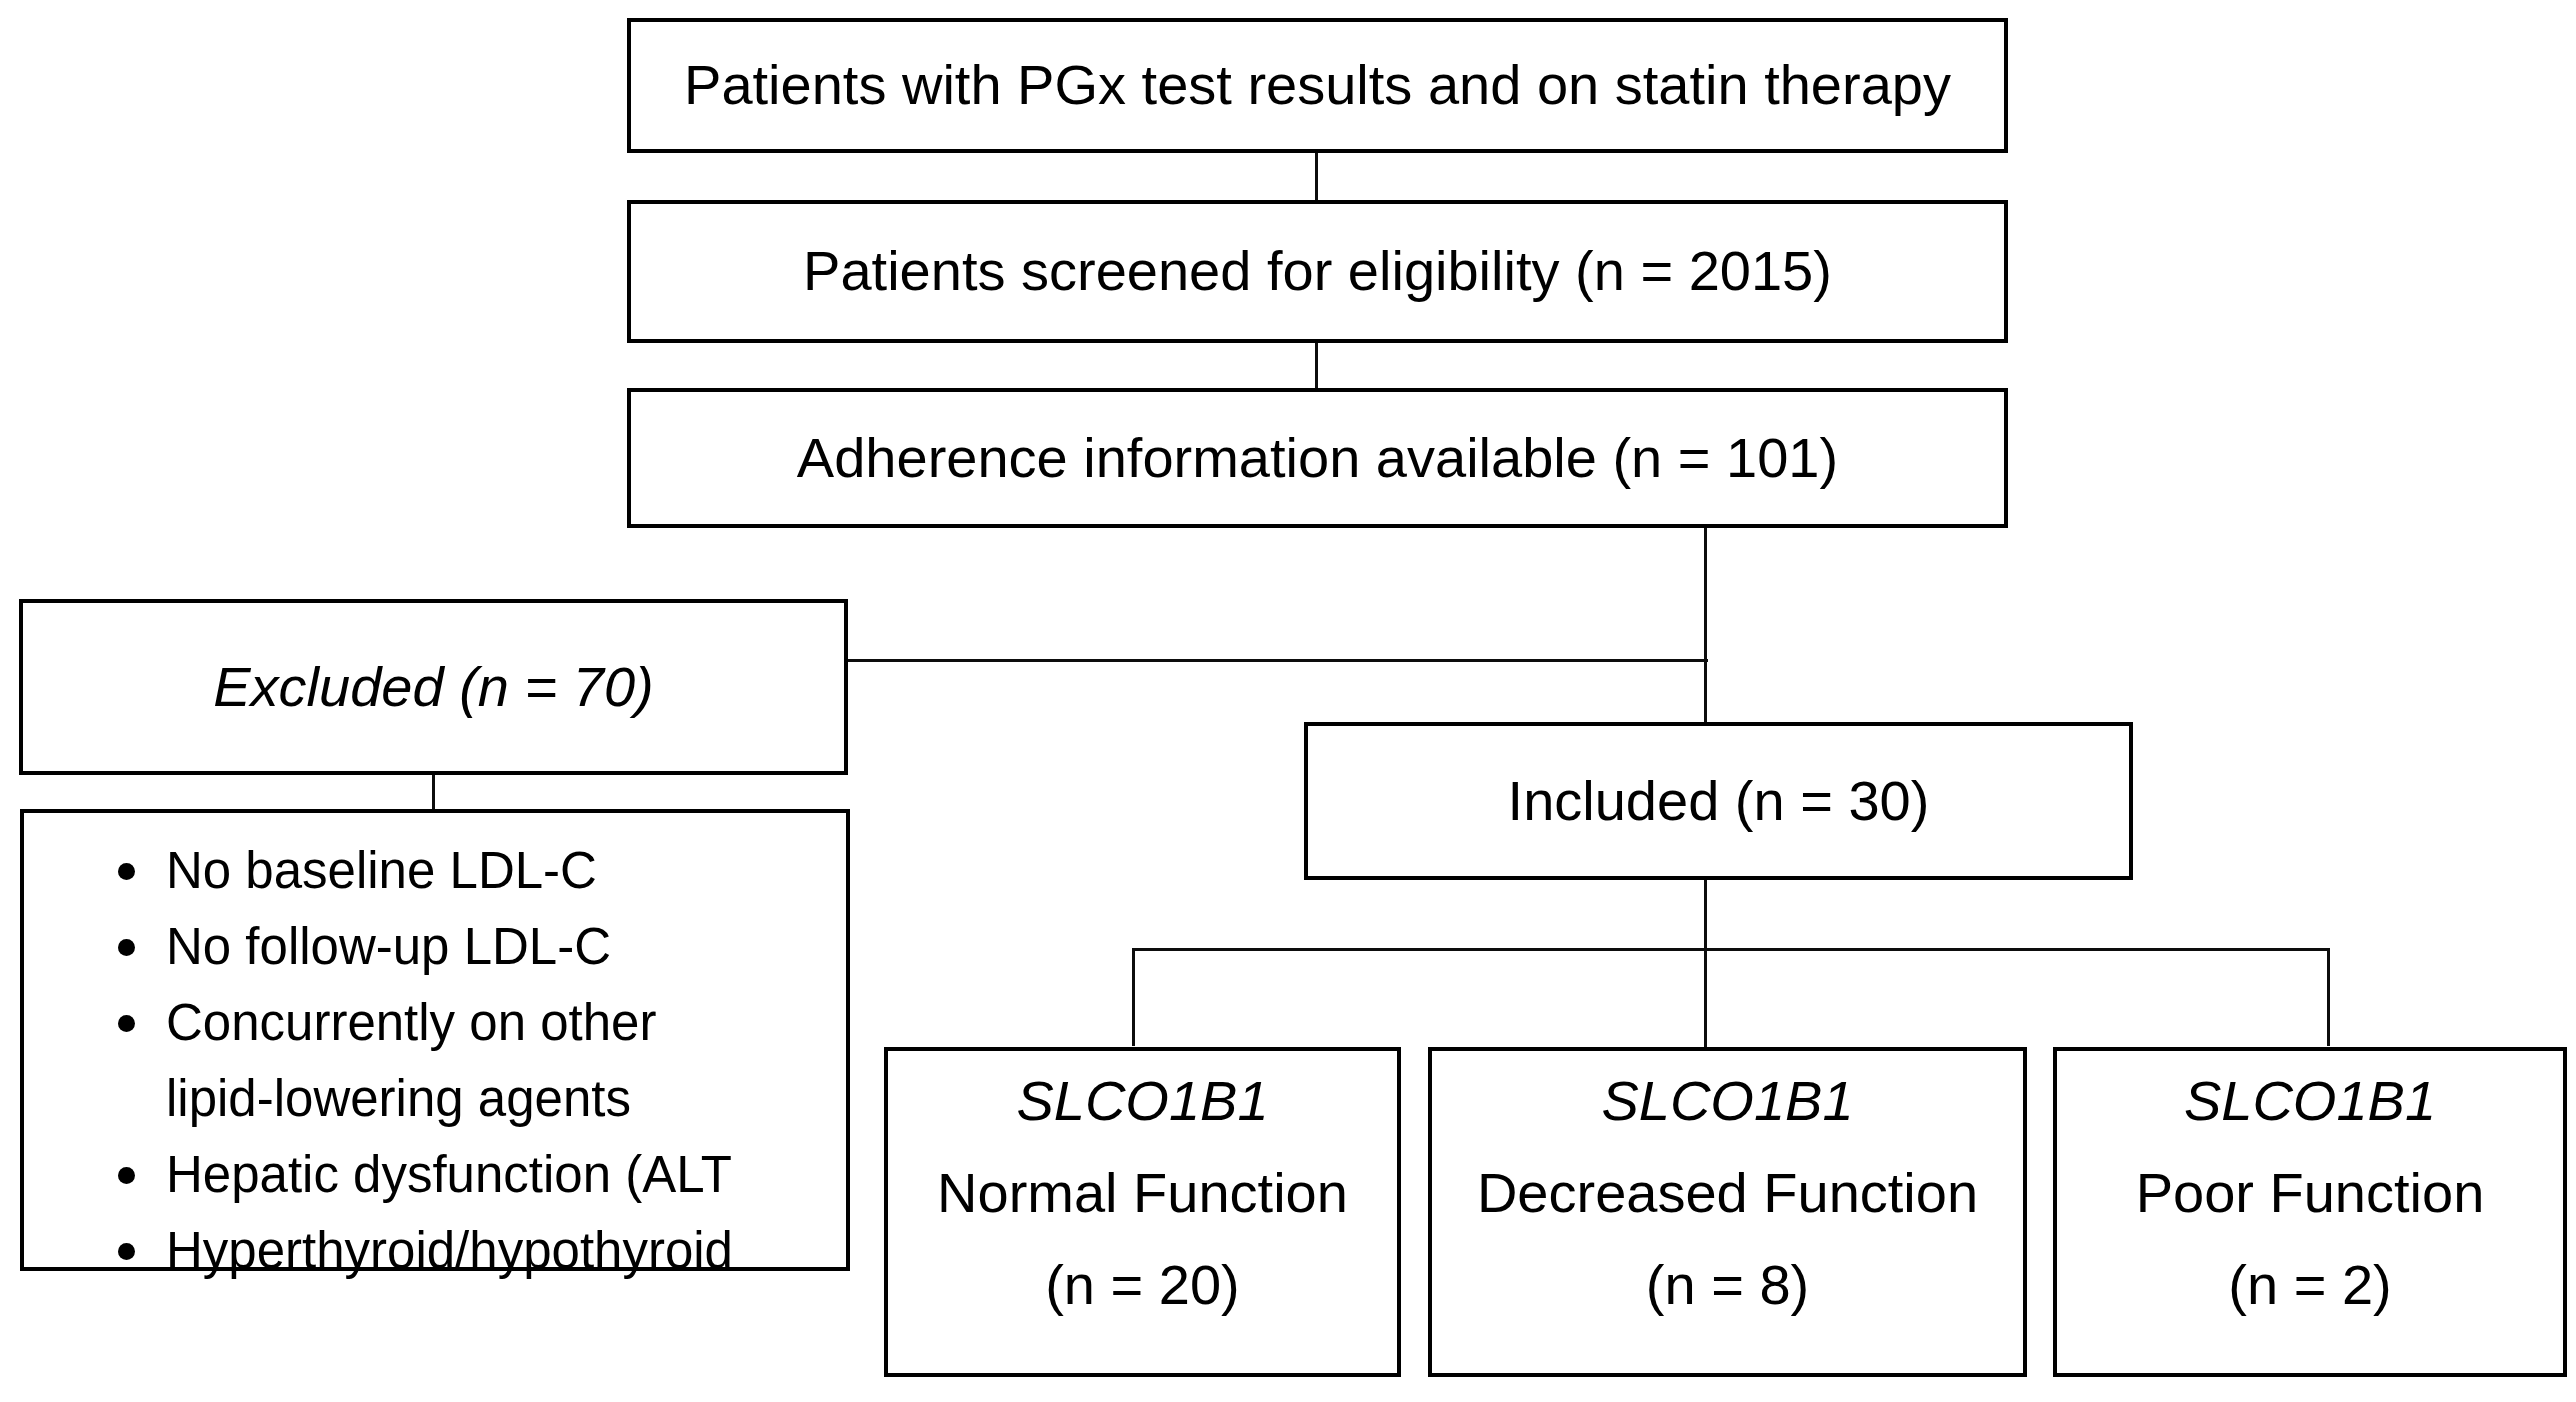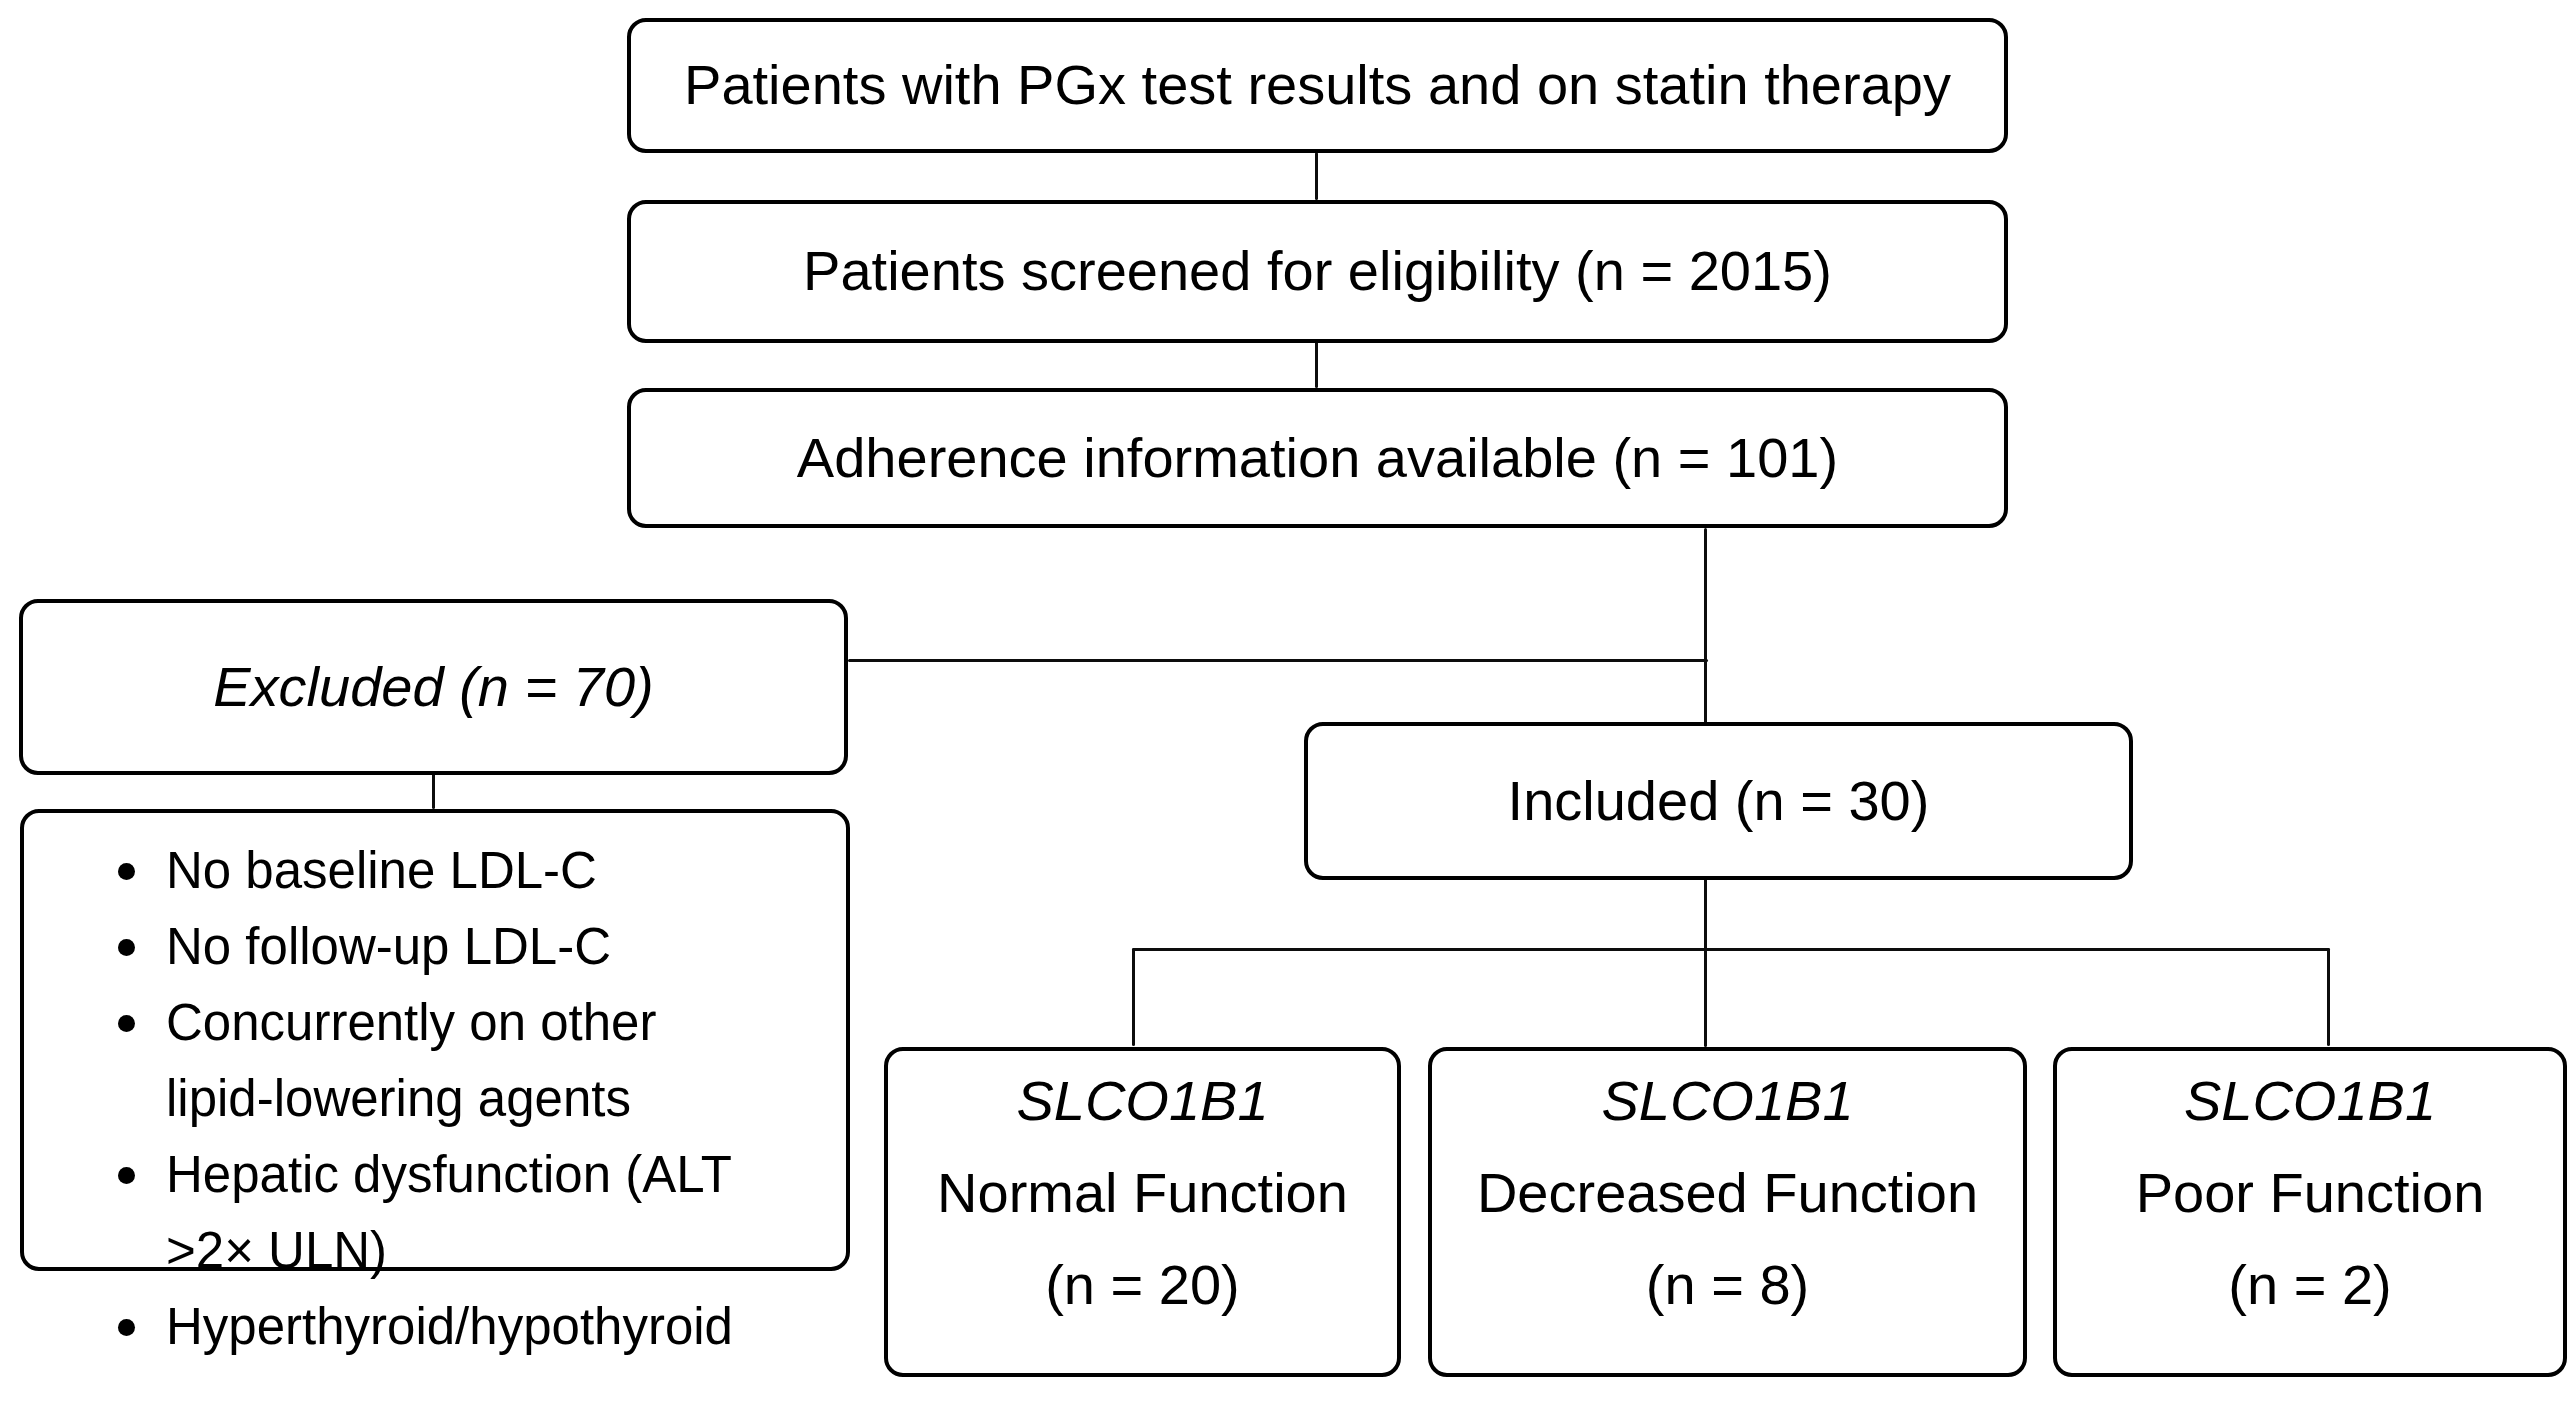--- a/index.html
+++ b/index.html
@@ -2,7 +2,7 @@
 <html style="font-size:12.8px"><head>
 <meta charset="utf-8">
 <style>
-  * { box-sizing: border-box; margin: 0; padding: 0; border-radius: 19px; }
+  * { box-sizing: border-box; margin: 0; padding: 0; }
   html, body { background: #ffffff; }
   .canvas {
     position: relative;

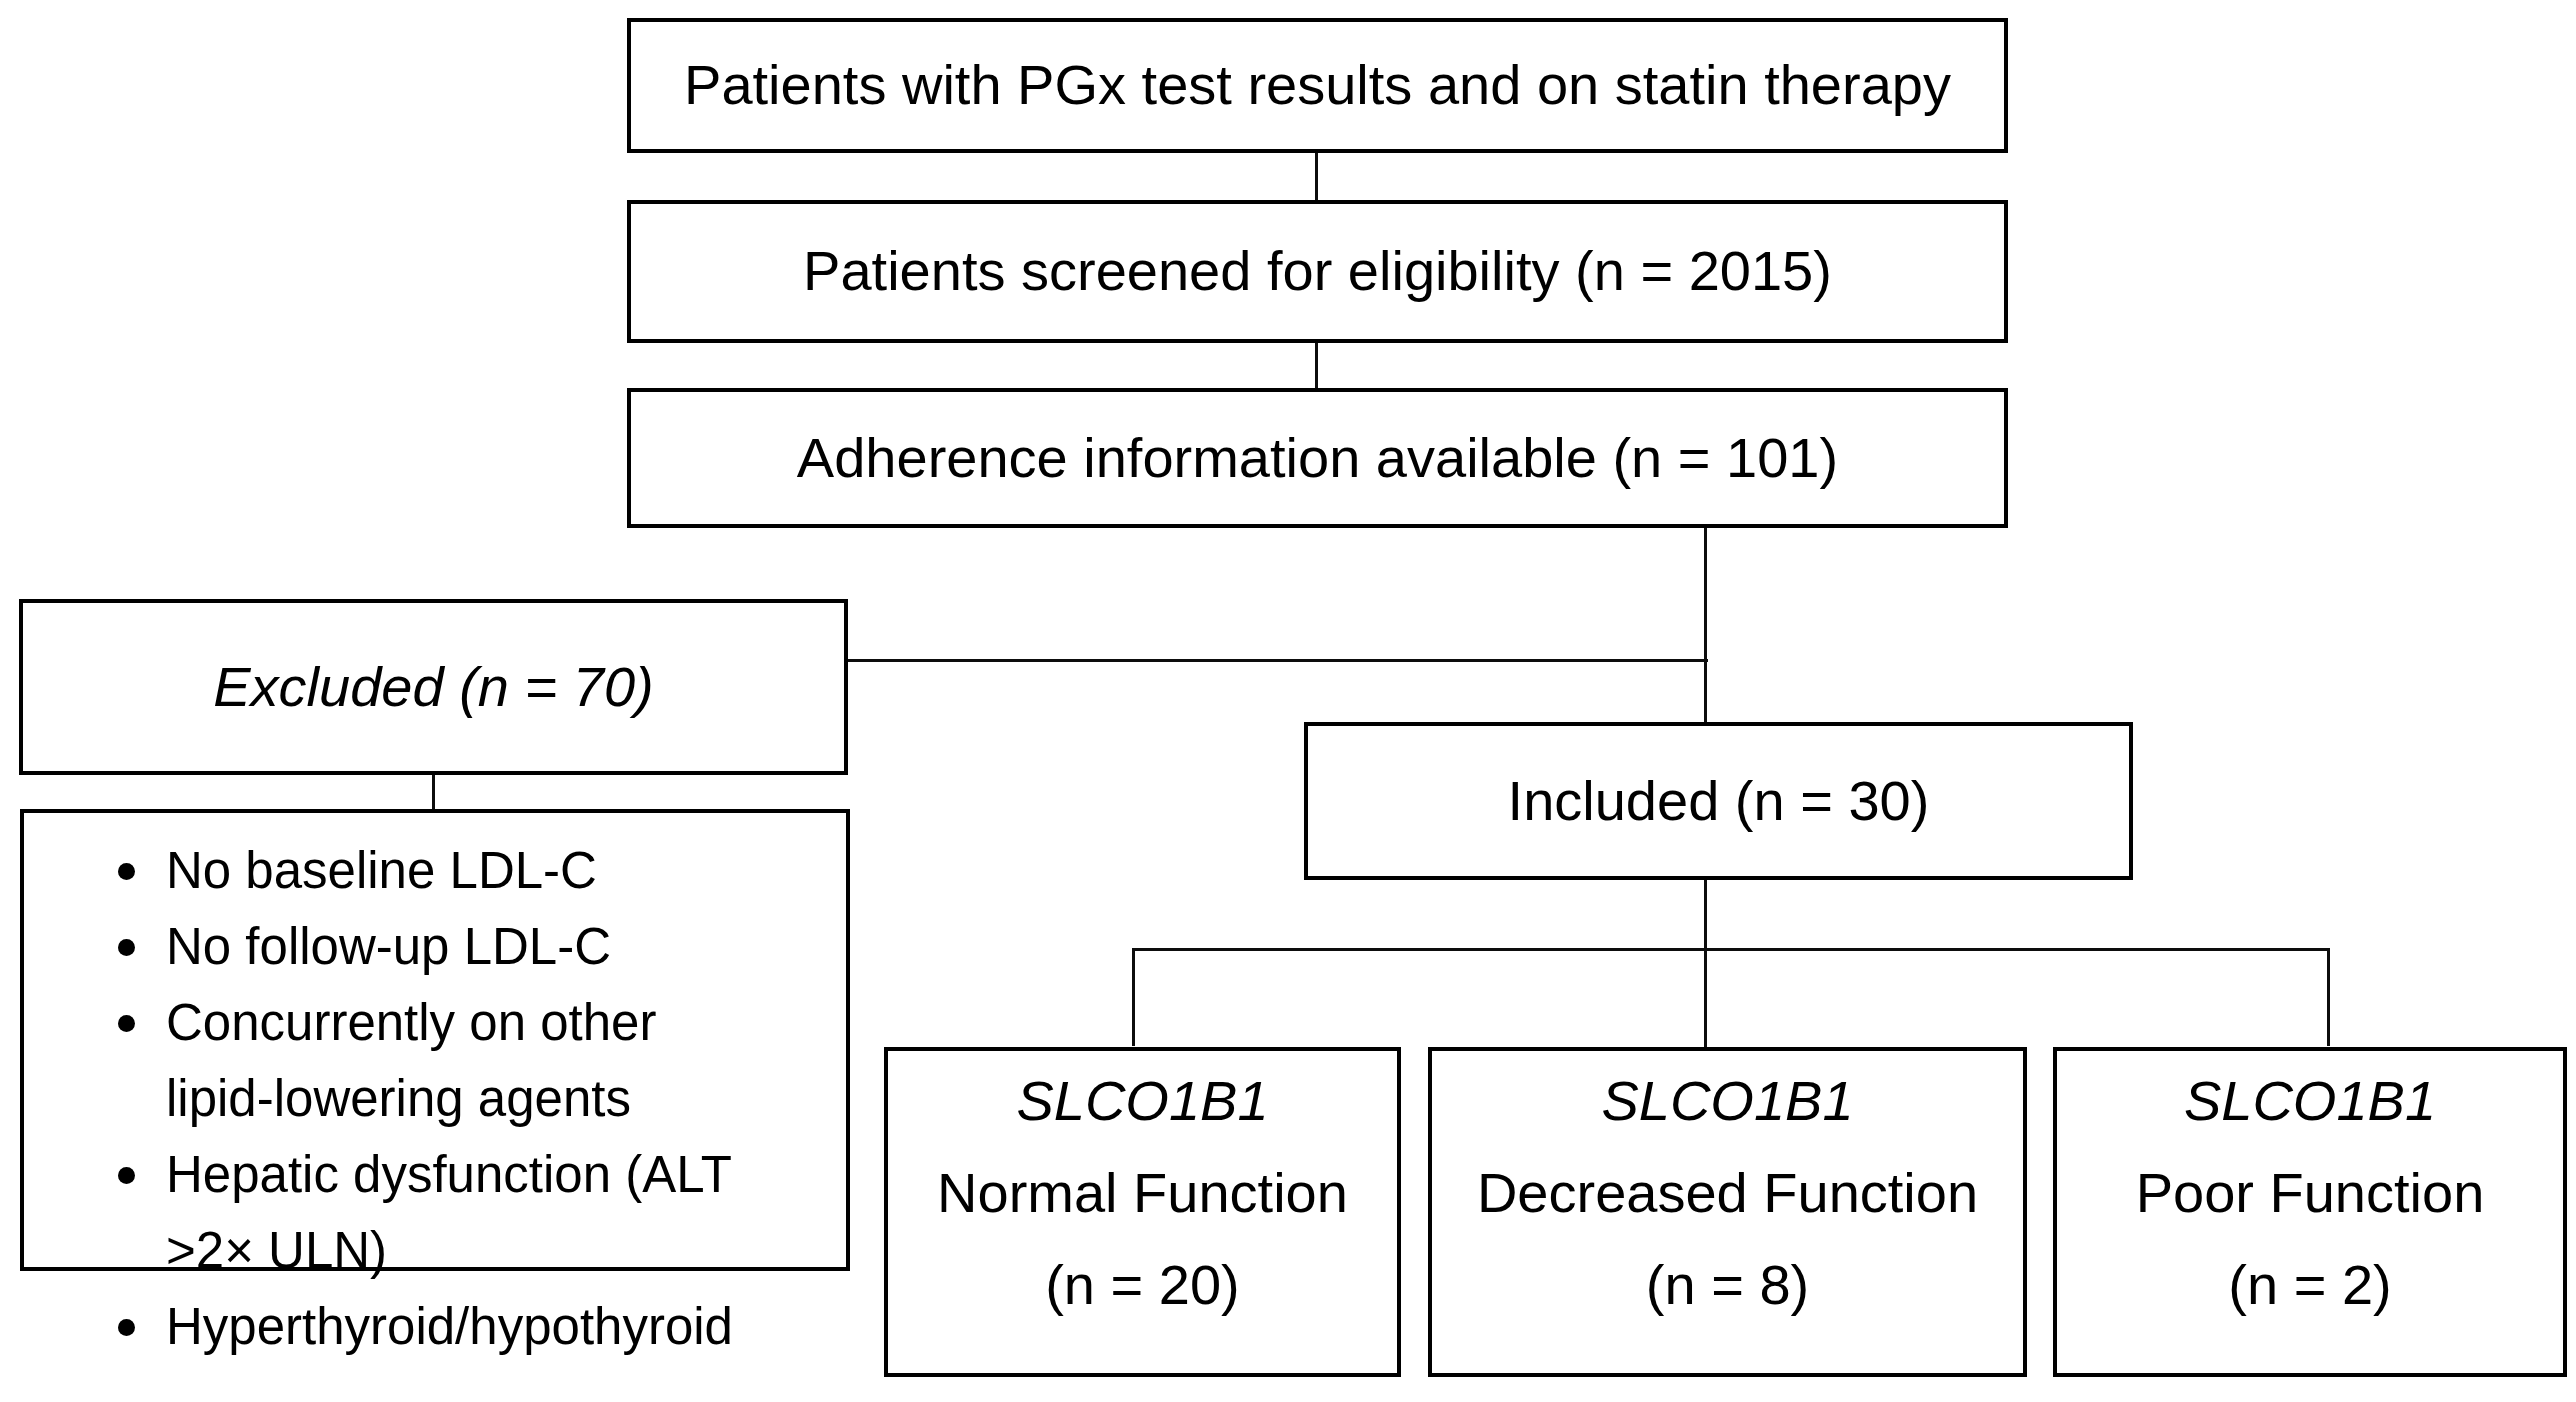--- a/index.html
+++ b/index.html
@@ -135,7 +135,6 @@
       <span class="dot"></span>
       <div class="rtext">
         <span class="rline">Hepatic dysfunction (ALT</span>
-        <span class="rline">&gt;2× ULN)</span>
       </div>
     </div>
     <div class="reason">

